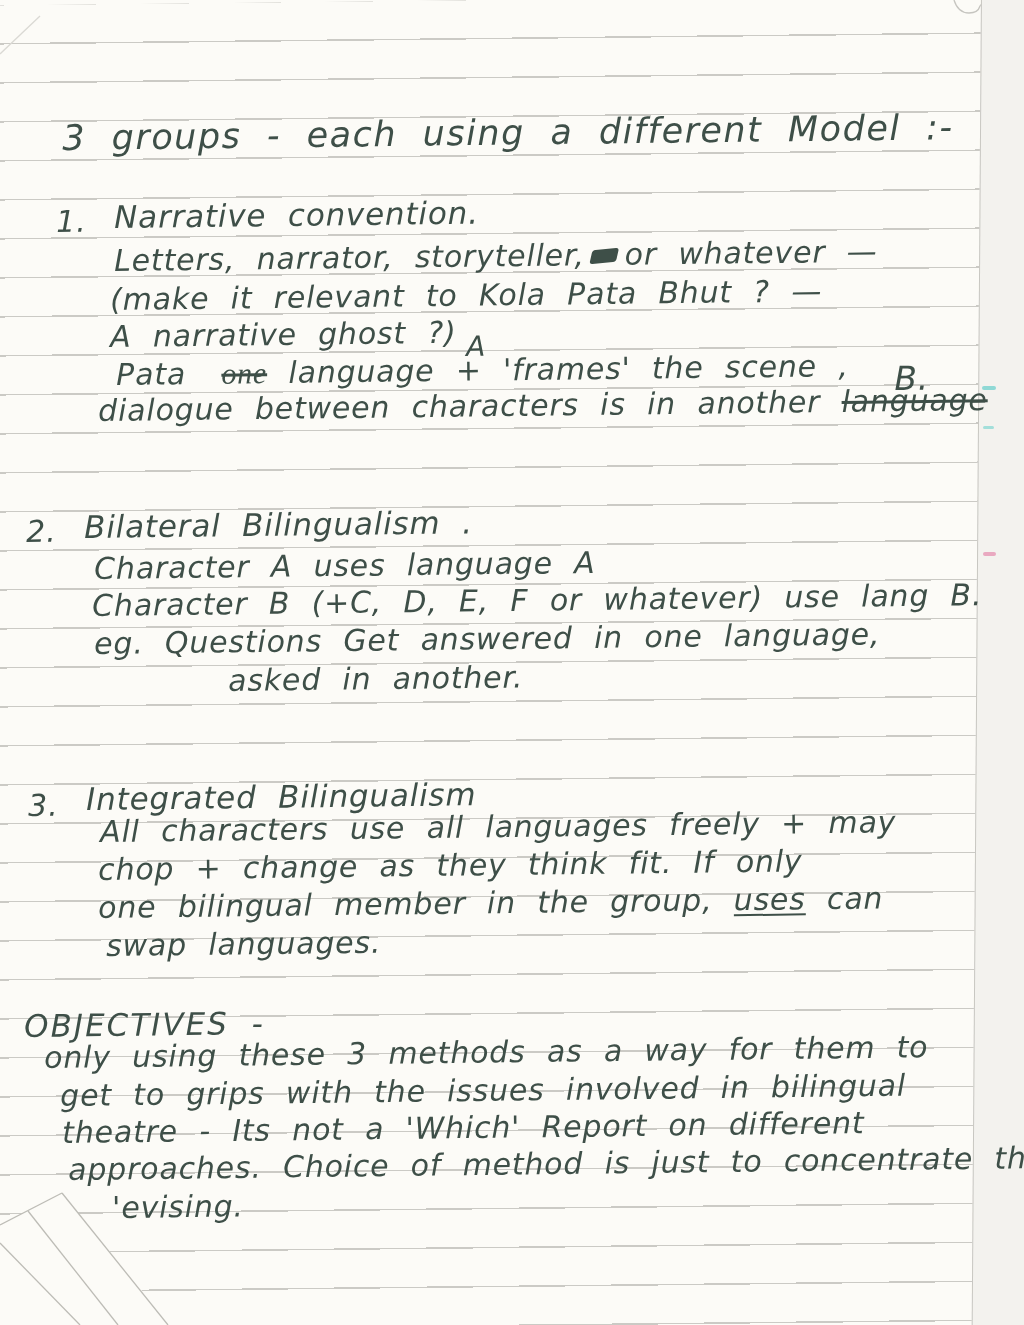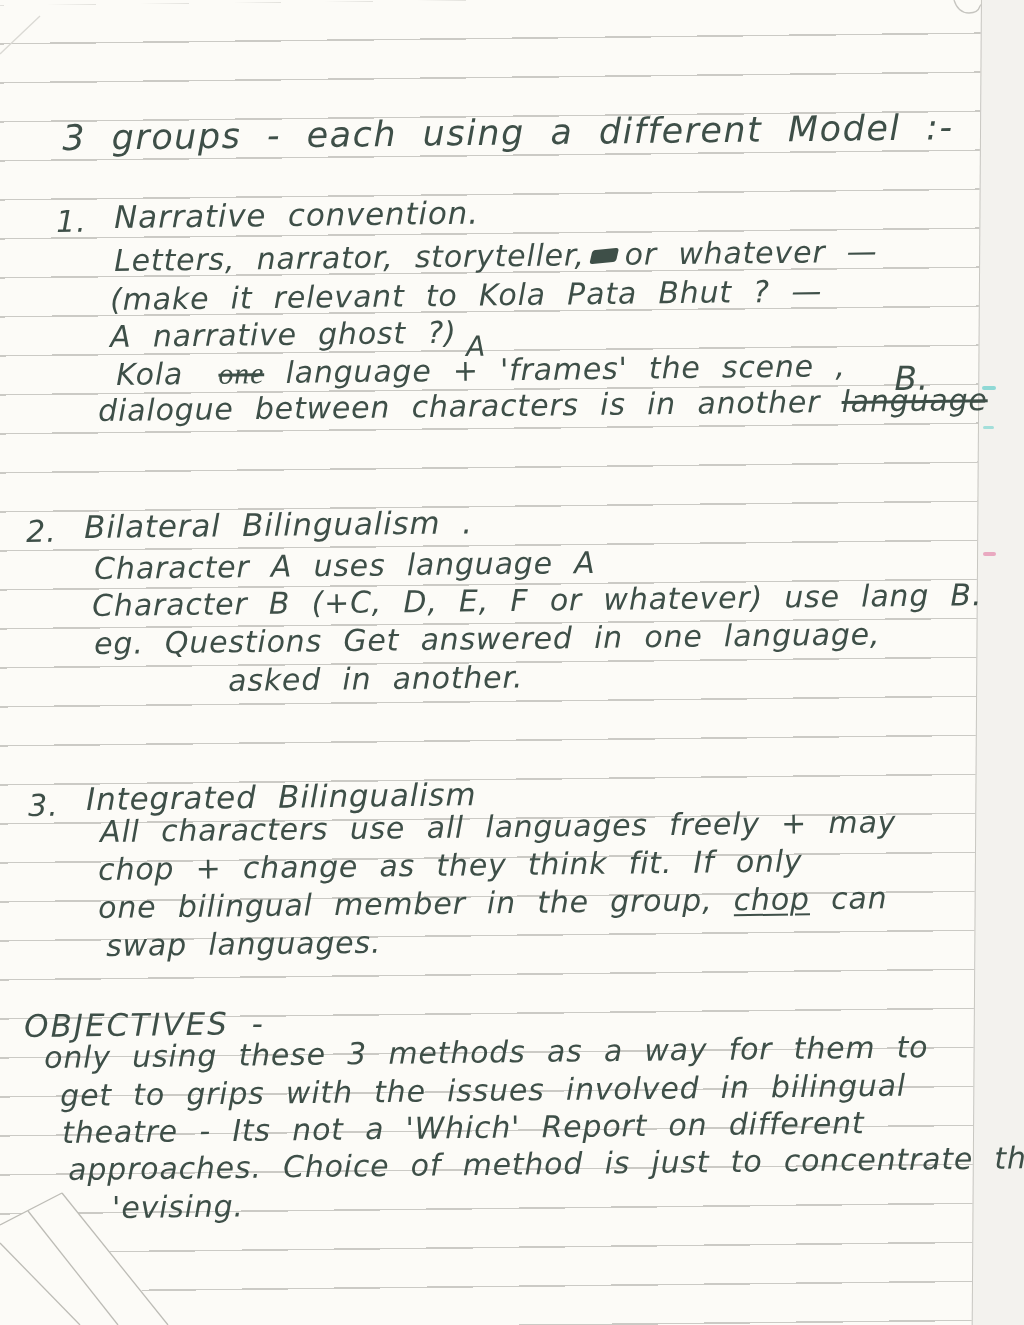--- a/index.html
+++ b/index.html
@@ -105,7 +105,7 @@
   <div class="hw sup" style="left:466px;top:330px;">A</div>
 
   <div class="hw" style="left:116px;top:357px;">
-    <span>Kola</span>
+    <span>Pata</span>
     <span class="xout" style="margin-left:14px;font-family:Liberation Serif, serif;">one</span>
     <span>language</span>
     <span>+ 'frames' the scene ,</span>

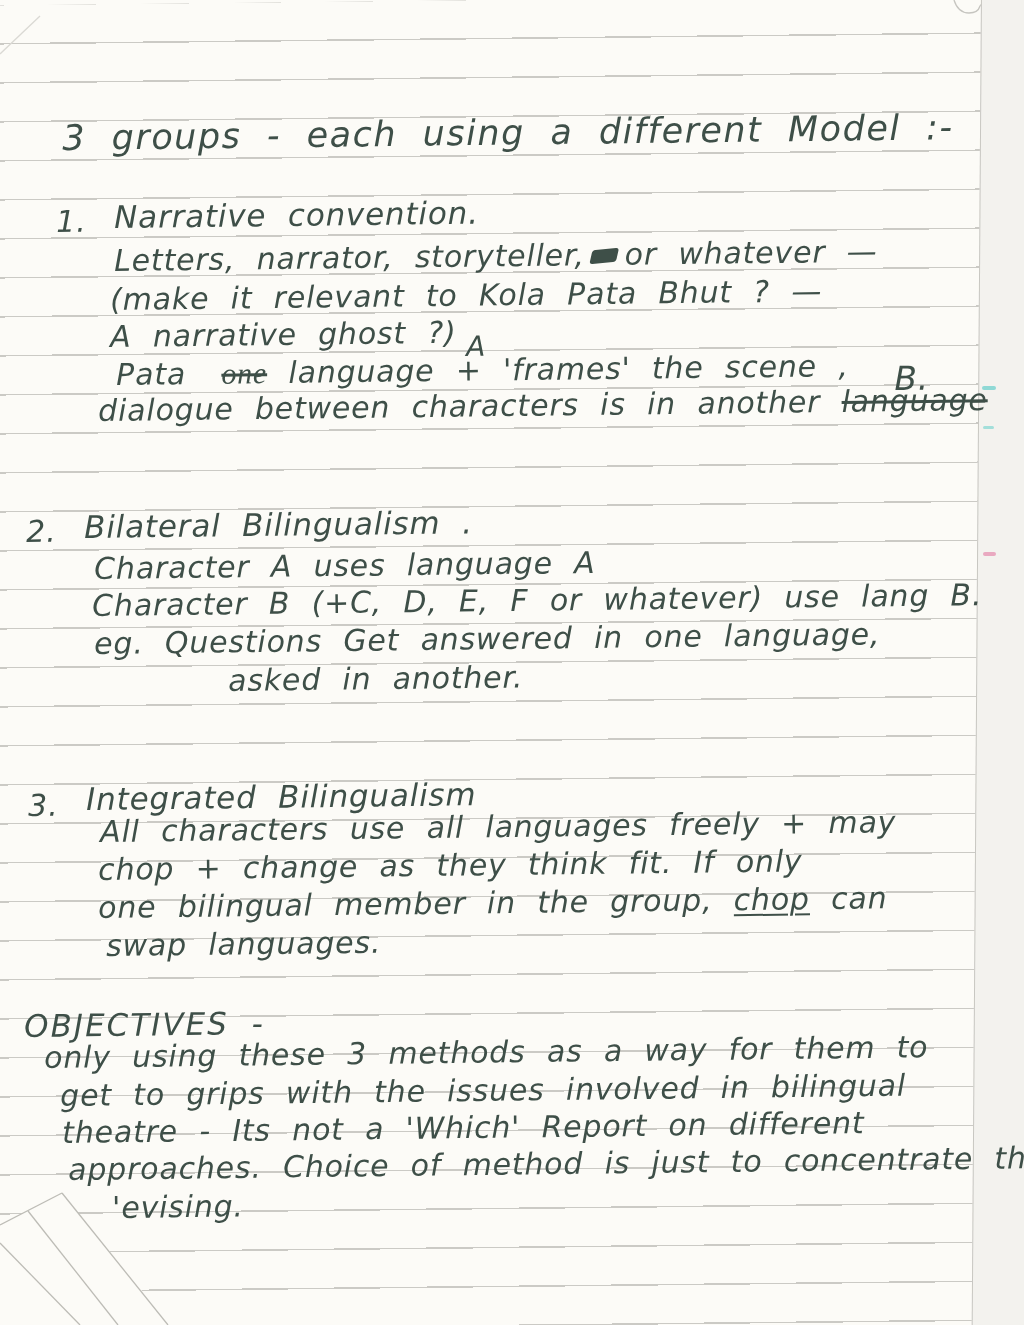--- a/index.html
+++ b/index.html
@@ -131,7 +131,7 @@
   <div class="hw" style="left:98px;top:852px;">chop + change as they think fit. If only</div>
   <div class="hw" style="left:98px;top:890px;">
     <span>one bilingual member in the group,</span>
-    <span class="ul">chop</span>
+    <span class="ul">uses</span>
     <span>can</span>
   </div>
   <div class="hw" style="left:106px;top:928px;">swap languages.</div>

